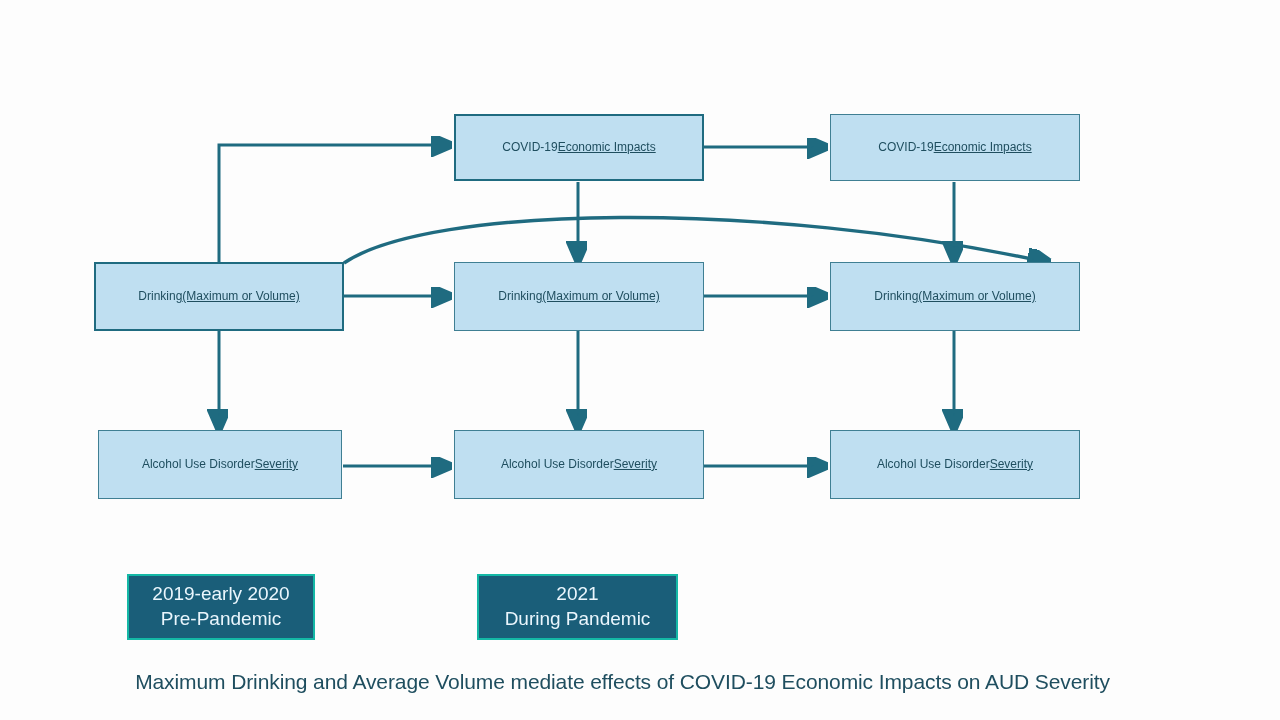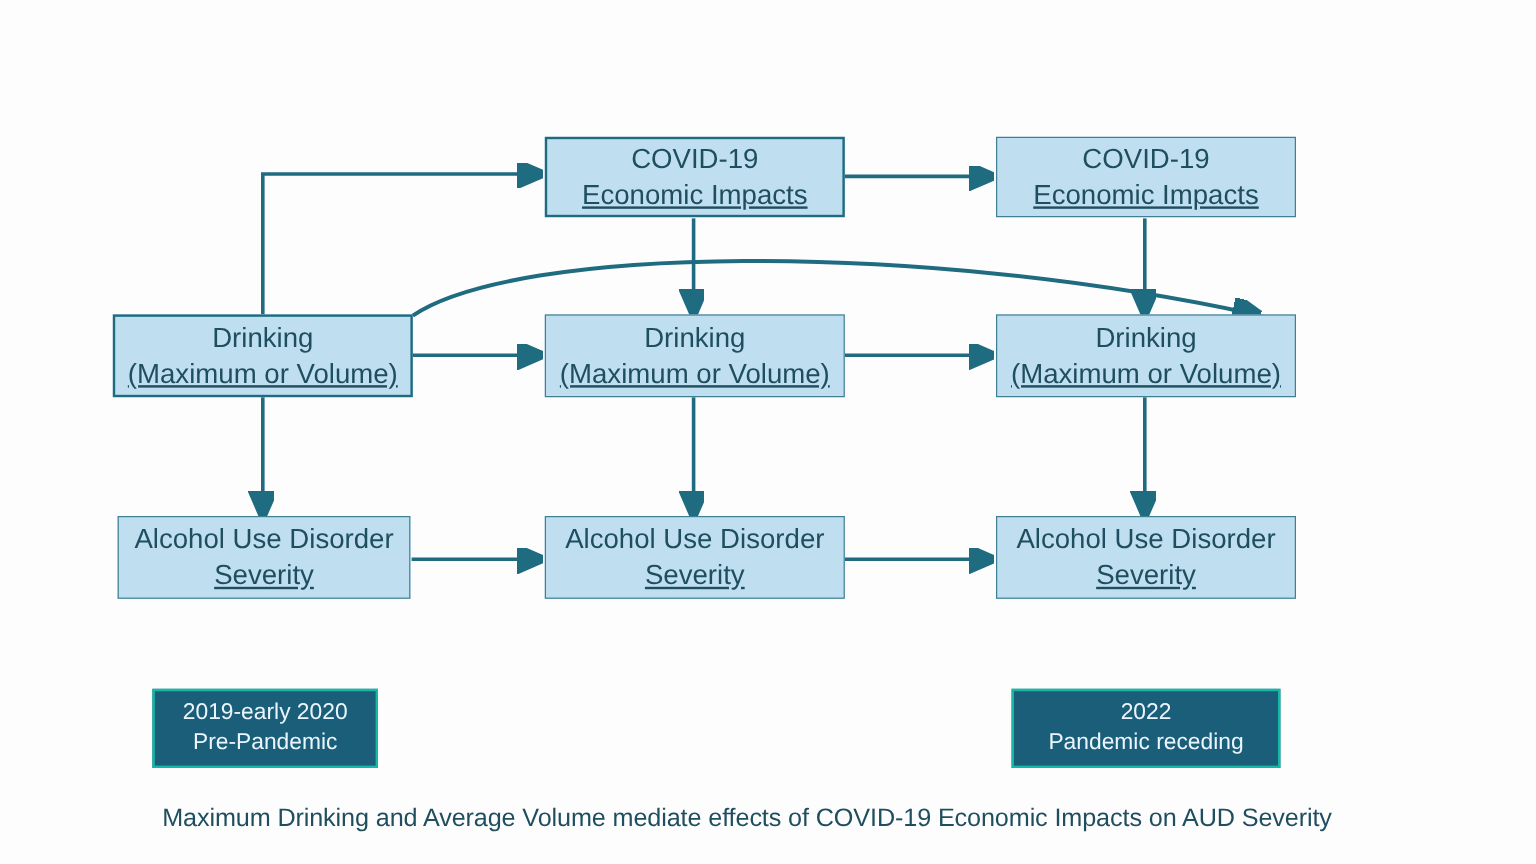--- a/index.html
+++ b/index.html
@@ -49,11 +49,11 @@
     background: #bfdff1;
     border: 2px solid #1f6b80;
     display: flex;
-    flex-direction: column;
+    flex-direction: row;
     align-items: center;
     justify-content: center;
     color: #1f4e5f;
-    font-size: 23px;
+    font-size: 12px;
     line-height: 1.28;
     text-align: center;
     z-index: 3;

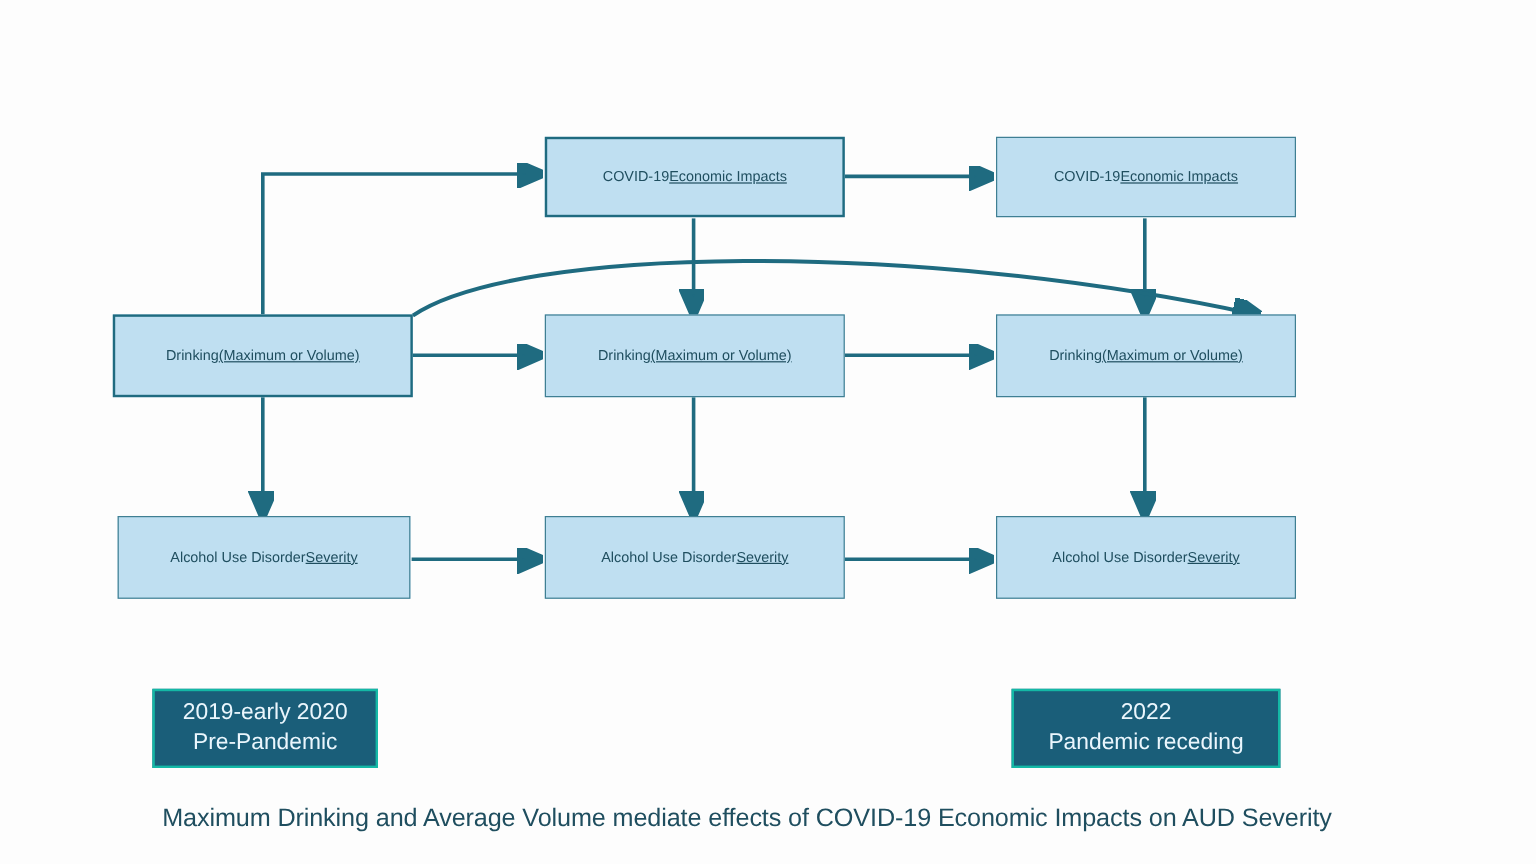--- a/index.html
+++ b/index.html
@@ -171,6 +171,10 @@
     <span>Pre-Pandemic</span>
   </div>
 
+  <div class="period" style="left:477px; top:574px; width:201px; height:66px;">
+    <span>2021</span>
+    <span>During Pandemic</span>
+  </div>
 
   <div class="period" style="left:843px; top:574px; width:224px; height:66px;">
     <span>2022</span>

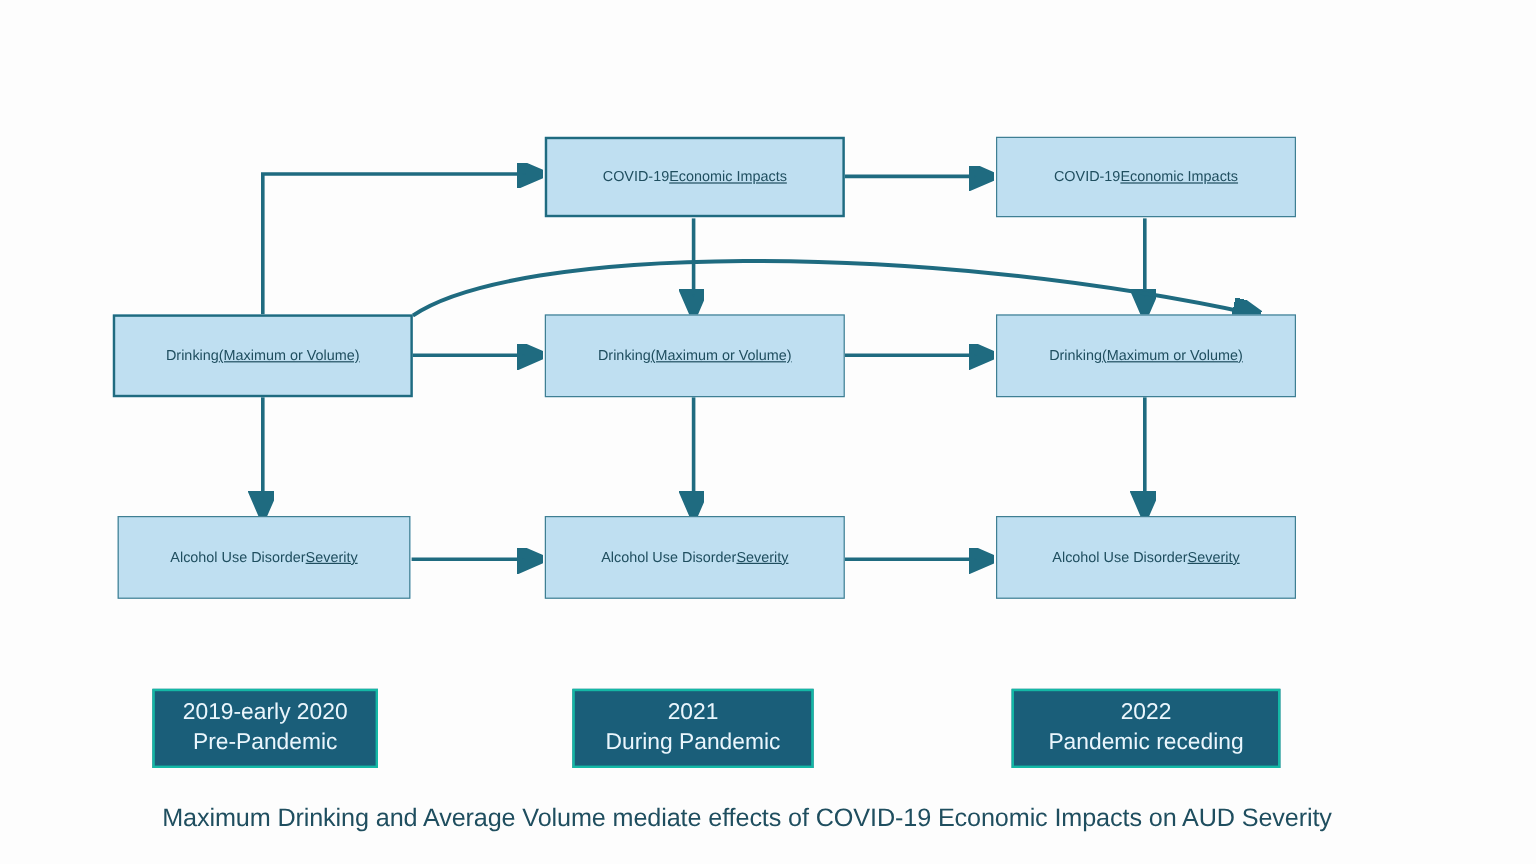--- a/index.html
+++ b/index.html
@@ -176,10 +176,6 @@
     <span>During Pandemic</span>
   </div>
 
-  <div class="period" style="left:843px; top:574px; width:224px; height:66px;">
-    <span>2022</span>
-    <span>Pandemic receding</span>
-  </div>
 
   <div class="caption">Maximum Drinking and Average Volume mediate effects of COVID-19 Economic Impacts on AUD Severity</div>
 

